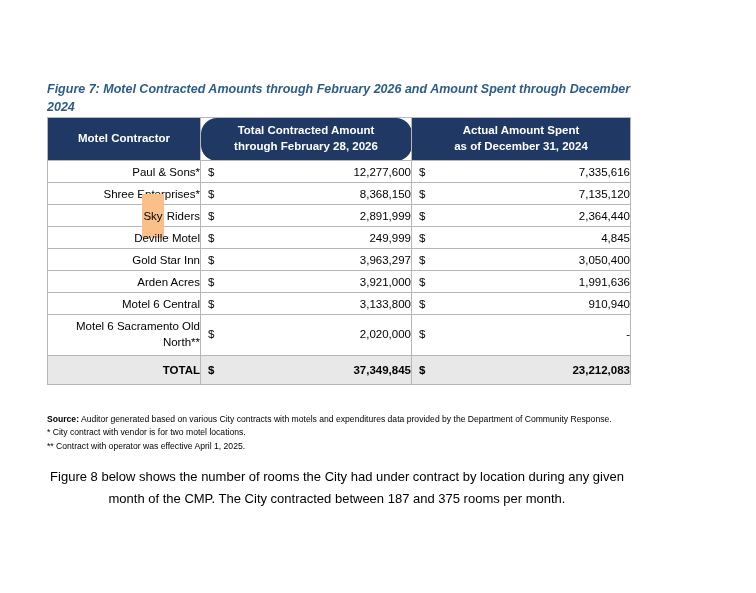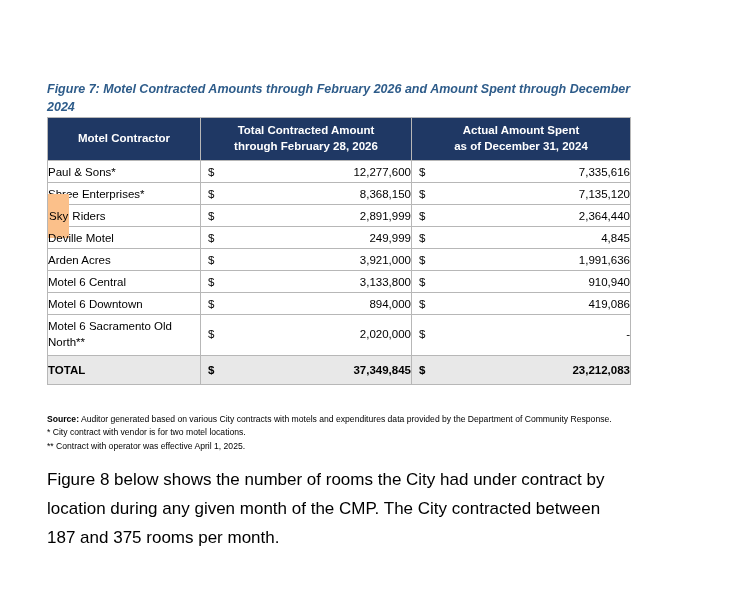--- a/index.html
+++ b/index.html
@@ -60,7 +60,7 @@
     padding: 2px 6px;
   }
   thead th.col-contractor { width: 152px; }
-  thead th.col-contracted { width: 210px; }
+  thead th.col-contracted { width: 210px; border-radius: 16px; }
   thead th.col-spent { width: 218px; }
 
   td.name {

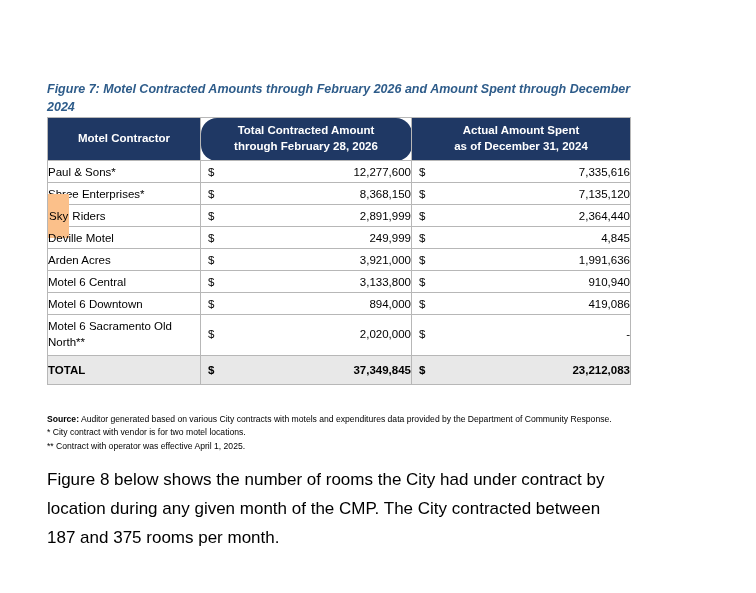--- a/index.html
+++ b/index.html
@@ -64,7 +64,7 @@
   thead th.col-spent { width: 218px; }
 
   td.name {
-    text-align: left;
+    text-align: right;
     height: 21px;
     padding: 2px 4px;
   }

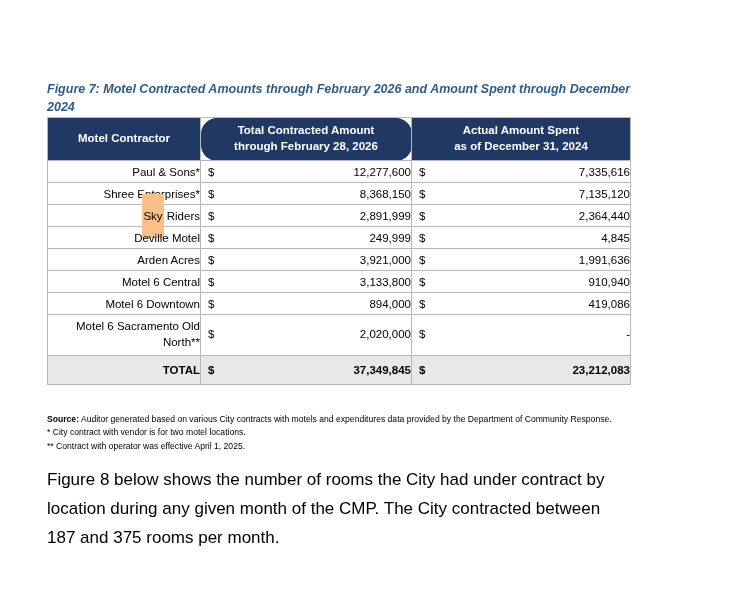--- a/index.html
+++ b/index.html
@@ -187,6 +187,17 @@
           </td>
         </tr>
 
+        <tr>
+          <td class="name">Gold Star Inn</td>
+          <td class="money">
+            <span class="dollar">$</span>
+            <span>3,963,297</span>
+          </td>
+          <td class="money">
+            <span class="dollar">$</span>
+            <span>3,050,400</span>
+          </td>
+        </tr>
 
         <tr>
           <td class="name">Arden Acres</td>

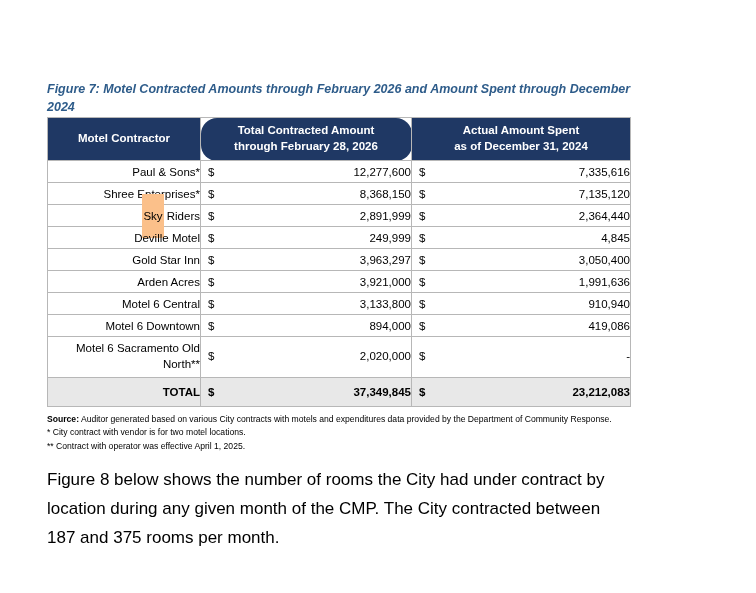--- a/index.html
+++ b/index.html
@@ -223,17 +223,6 @@
           </td>
         </tr>
 
-        <tr>
-          <td class="name">Motel 6 Downtown</td>
-          <td class="money">
-            <span class="dollar">$</span>
-            <span>894,000</span>
-          </td>
-          <td class="money">
-            <span class="dollar">$</span>
-            <span>419,086</span>
-          </td>
-        </tr>
 
         <tr>
           <td class="name two-line">Motel 6 Sacramento Old North**</td>

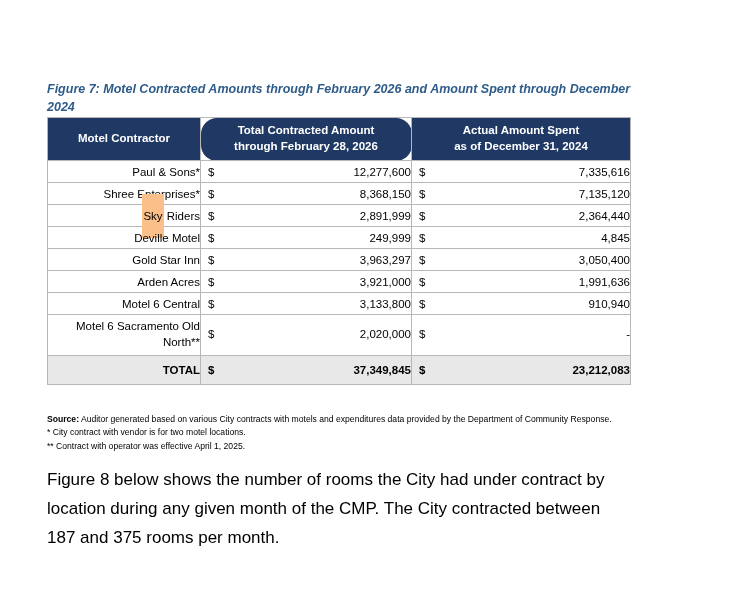--- a/index.html
+++ b/index.html
@@ -110,9 +110,10 @@
     left: 47px;
     top: 466px;
     width: 580px;
-    font-size: 17px;
+    font-size: 13px;
     line-height: 1.7;
     color: #000000;
+    text-align: center;
   }
 </style>
 </head>

